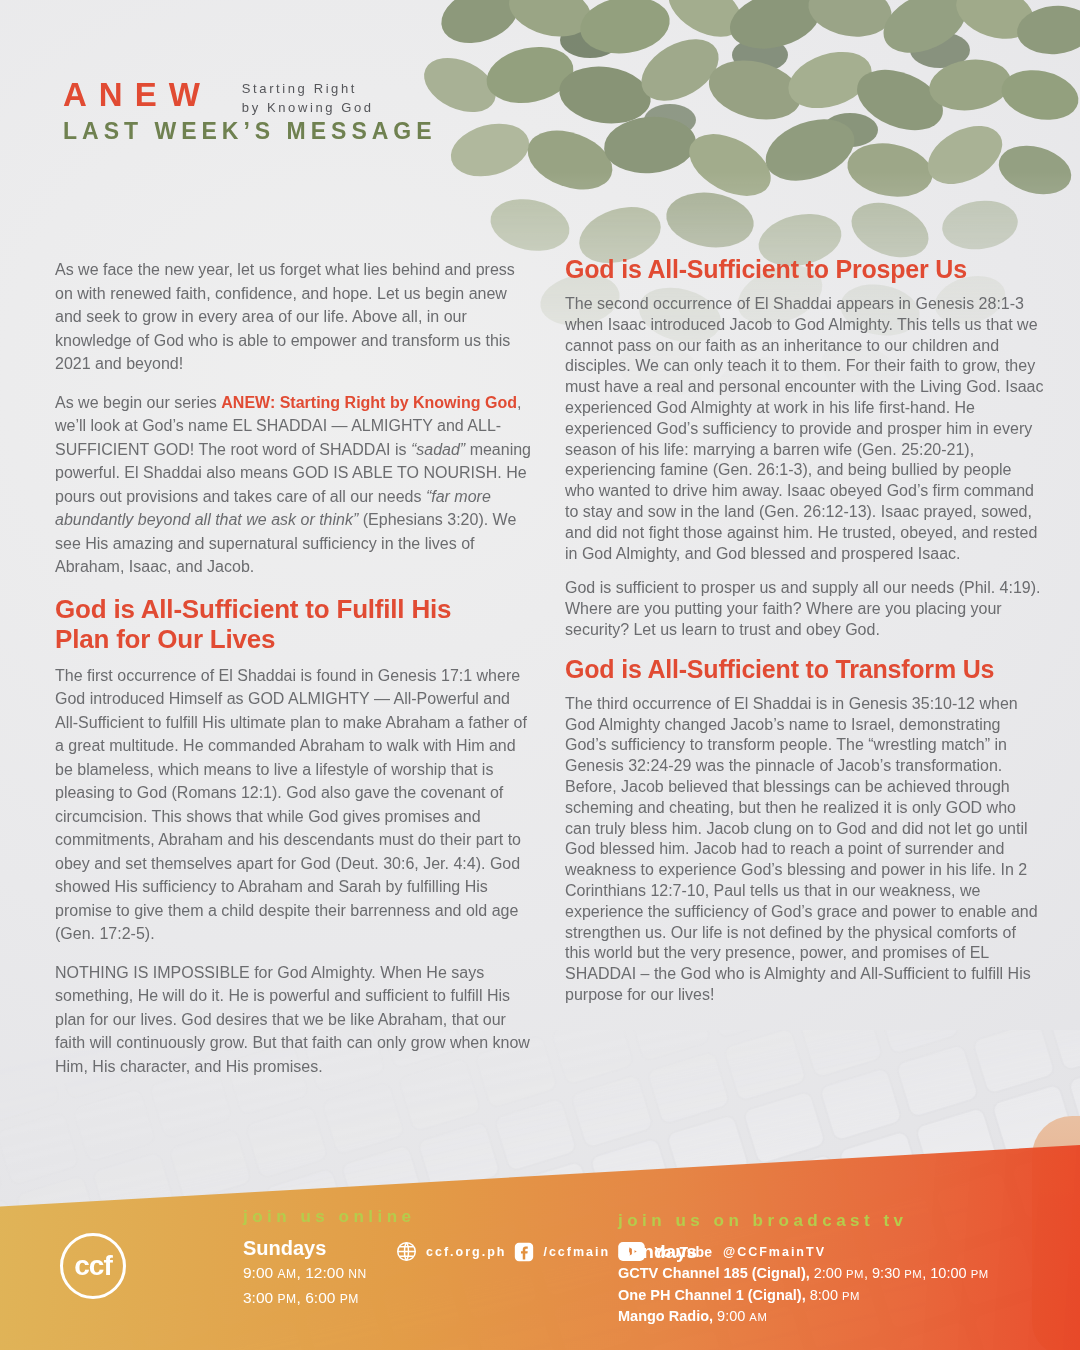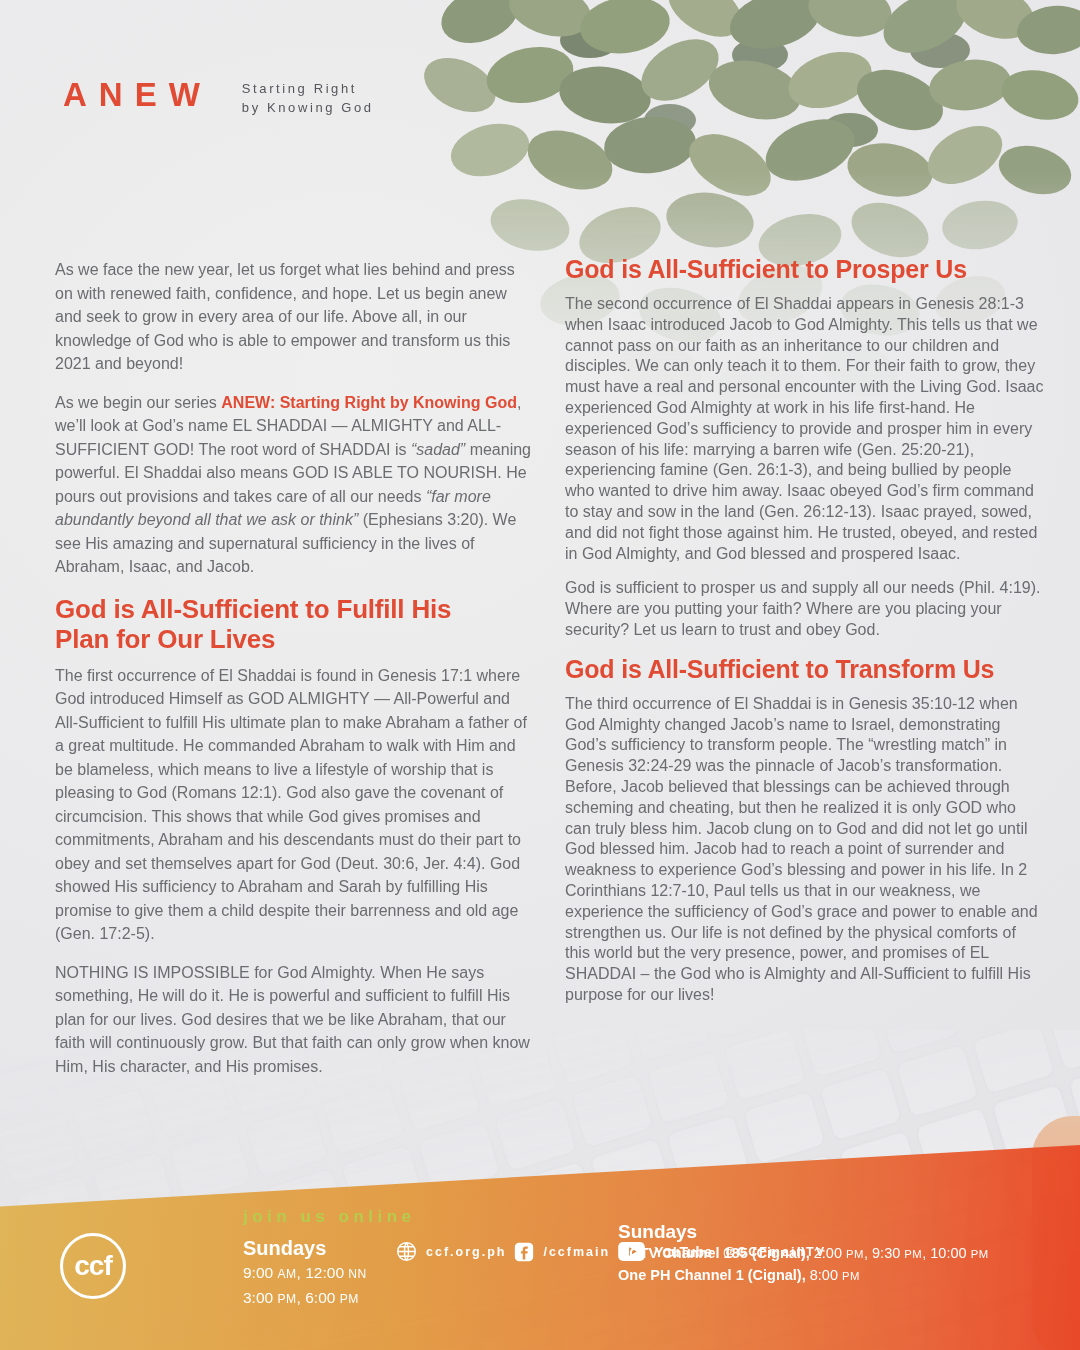--- a/index.html
+++ b/index.html
@@ -160,6 +160,7 @@
         <div>by Knowing God</div>
       </div>
     </div>
+    <div class="lastweek">LAST WEEK’S MESSAGE</div>
   </div>
 
   <div class="columns">

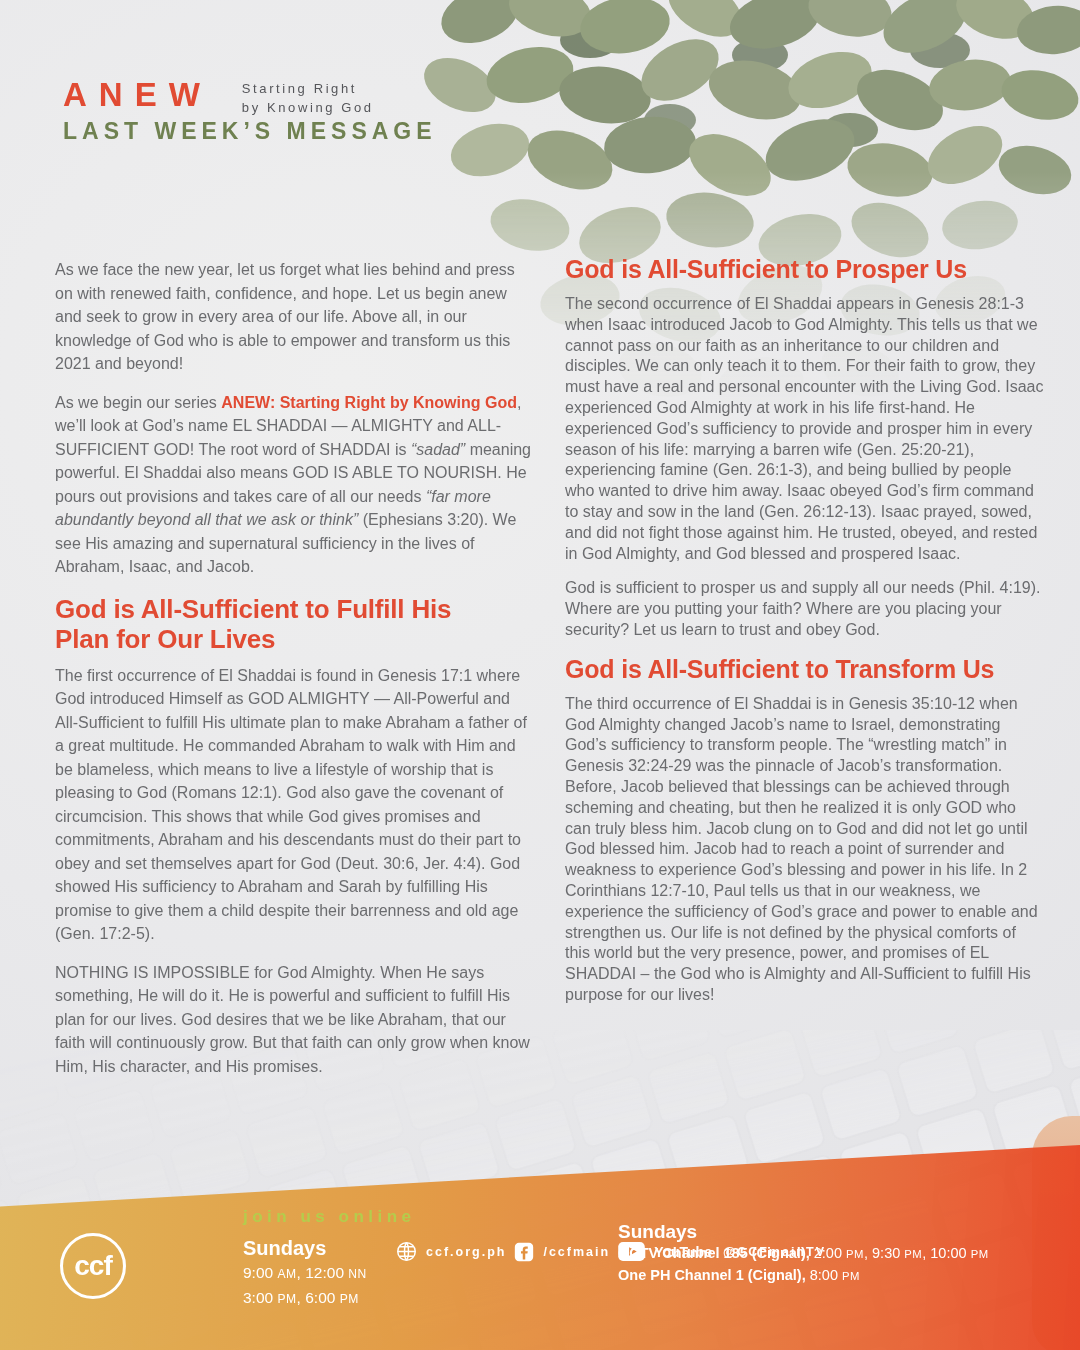--- a/index.html
+++ b/index.html
@@ -218,6 +218,7 @@
     </div>
 
     <div class="broadcast-block">
+      <div class="green-heading">join us on broadcast tv</div>
       <div class="day">Sundays</div>
       <div class="line"><span class="r-b">GCTV Channel 185 (Cignal),</span><span> 2:00 </span><span class="r-sc">PM</span><span>, 9:30 </span><span class="r-sc">PM</span><span>, 10:00 </span><span class="r-sc">PM</span></div>
       <div class="line"><span class="r-b">One PH Channel 1 (Cignal),</span><span> 8:00 </span><span class="r-sc">PM</span></div>

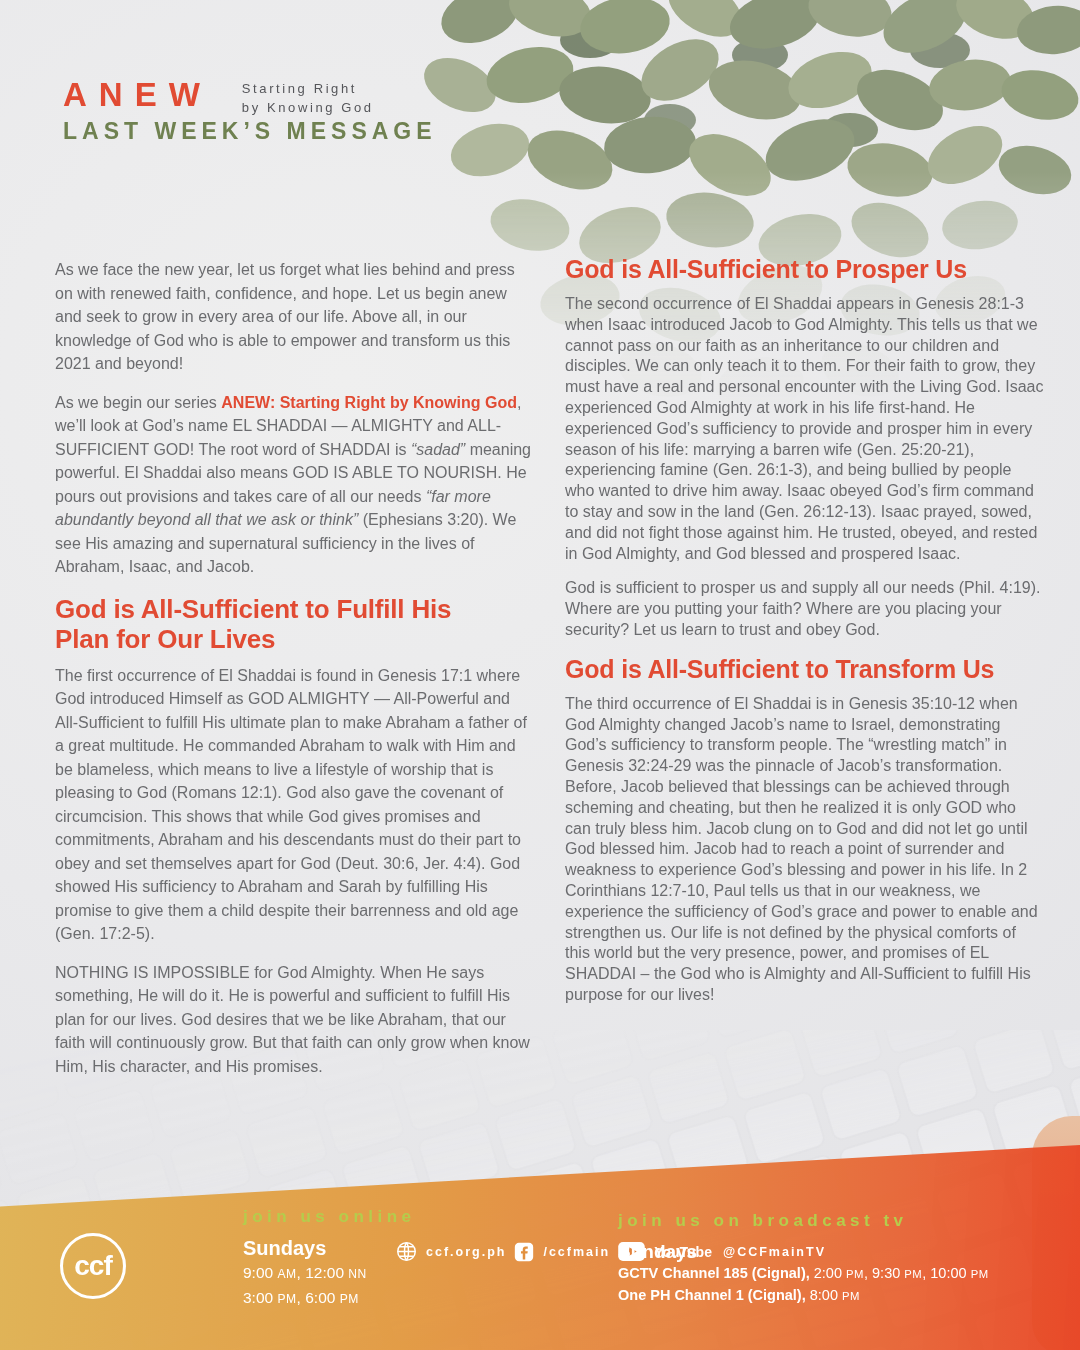--- a/index.html
+++ b/index.html
@@ -222,6 +222,7 @@
       <div class="day">Sundays</div>
       <div class="line"><span class="r-b">GCTV Channel 185 (Cignal),</span><span> 2:00 </span><span class="r-sc">PM</span><span>, 9:30 </span><span class="r-sc">PM</span><span>, 10:00 </span><span class="r-sc">PM</span></div>
       <div class="line"><span class="r-b">One PH Channel 1 (Cignal),</span><span> 8:00 </span><span class="r-sc">PM</span></div>
+      <div class="line"><span class="r-b">Mango Radio,</span><span> 9:00 </span><span class="r-sc">AM</span></div>
     </div>
   </div>
 

